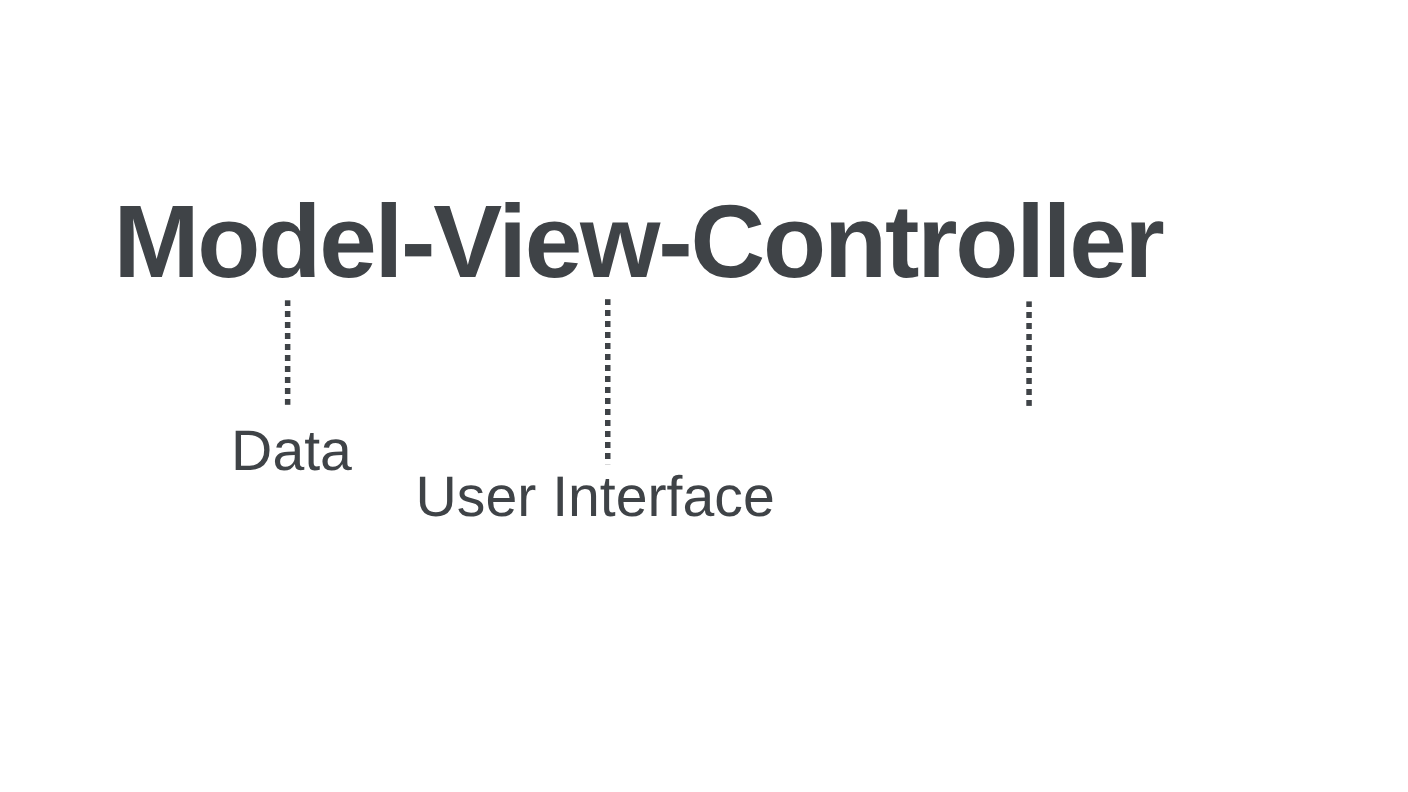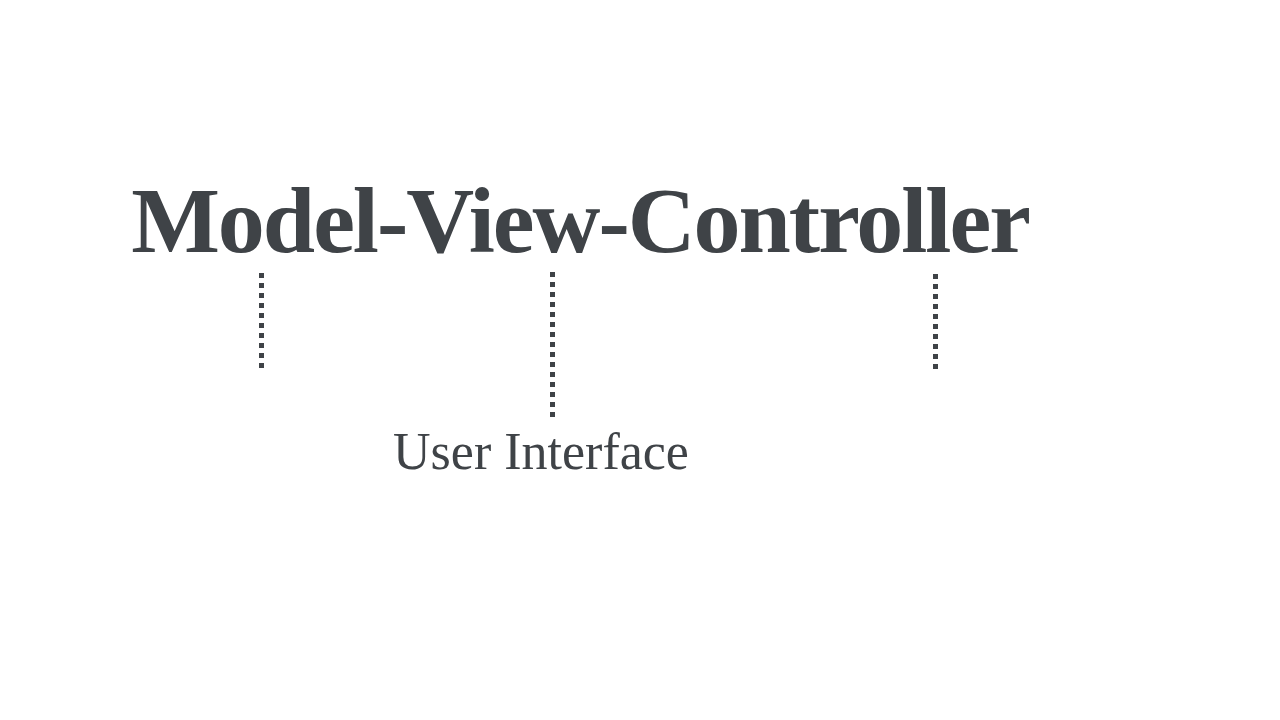--- a/index.html
+++ b/index.html
@@ -13,7 +13,7 @@
     height: 720px;
     background: var(--bg, #ffffff);
     overflow: hidden;
-    font-family: Liberation Serif, serif;
+    font-family: Liberation Sans, sans-serif;
   }
   .title {
     position: absolute;

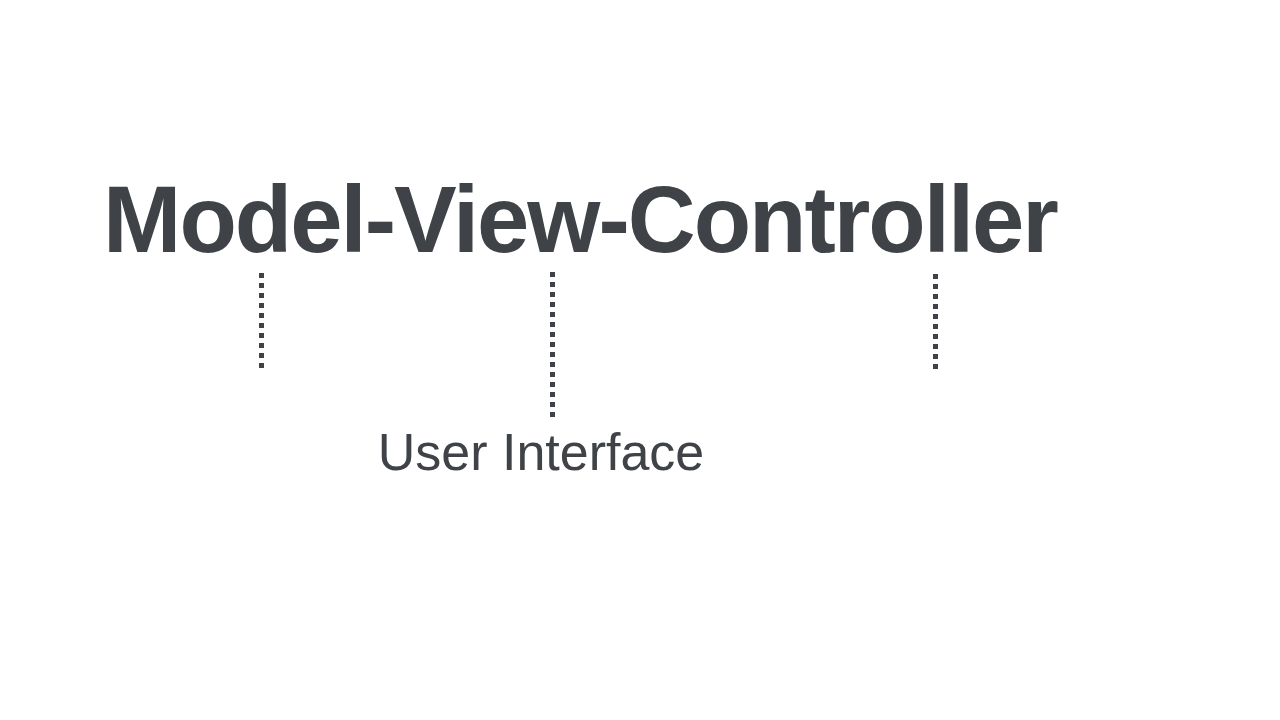--- a/index.html
+++ b/index.html
@@ -69,6 +69,7 @@
 
   <div class="connector line-controller"></div>
 
+  <div class="label label-model">Data</div>
 
   <div class="label label-view">User Interface</div>
 

